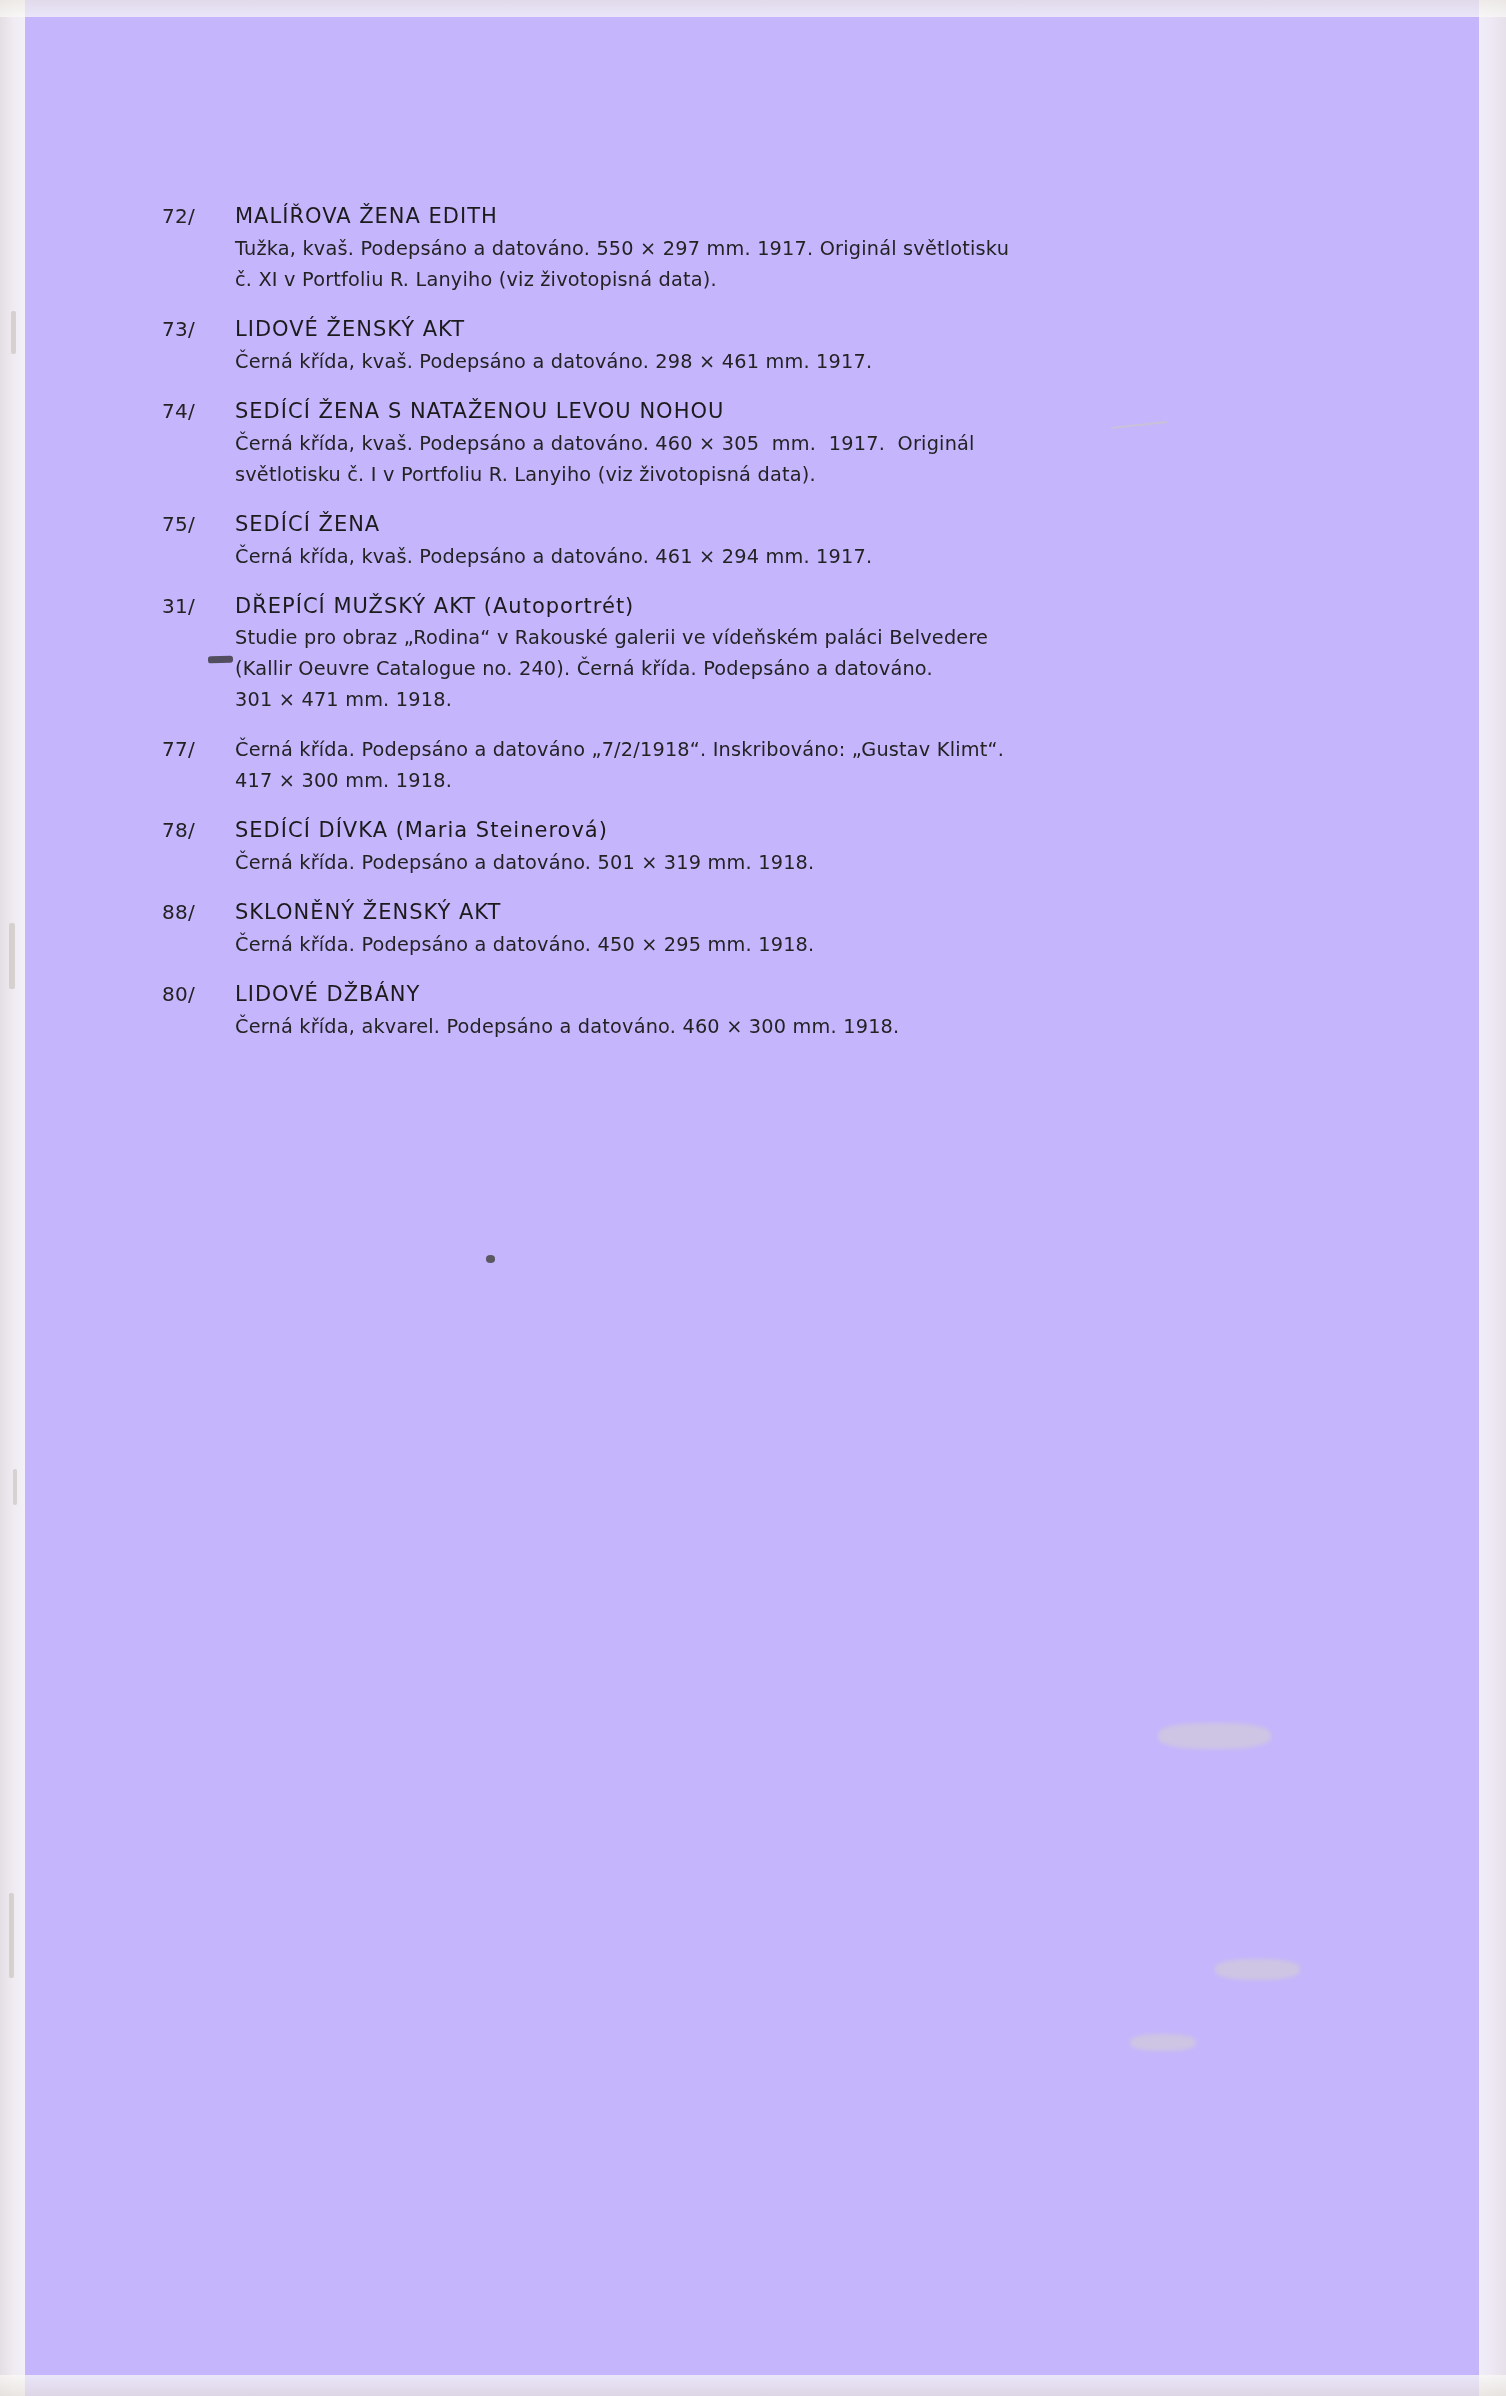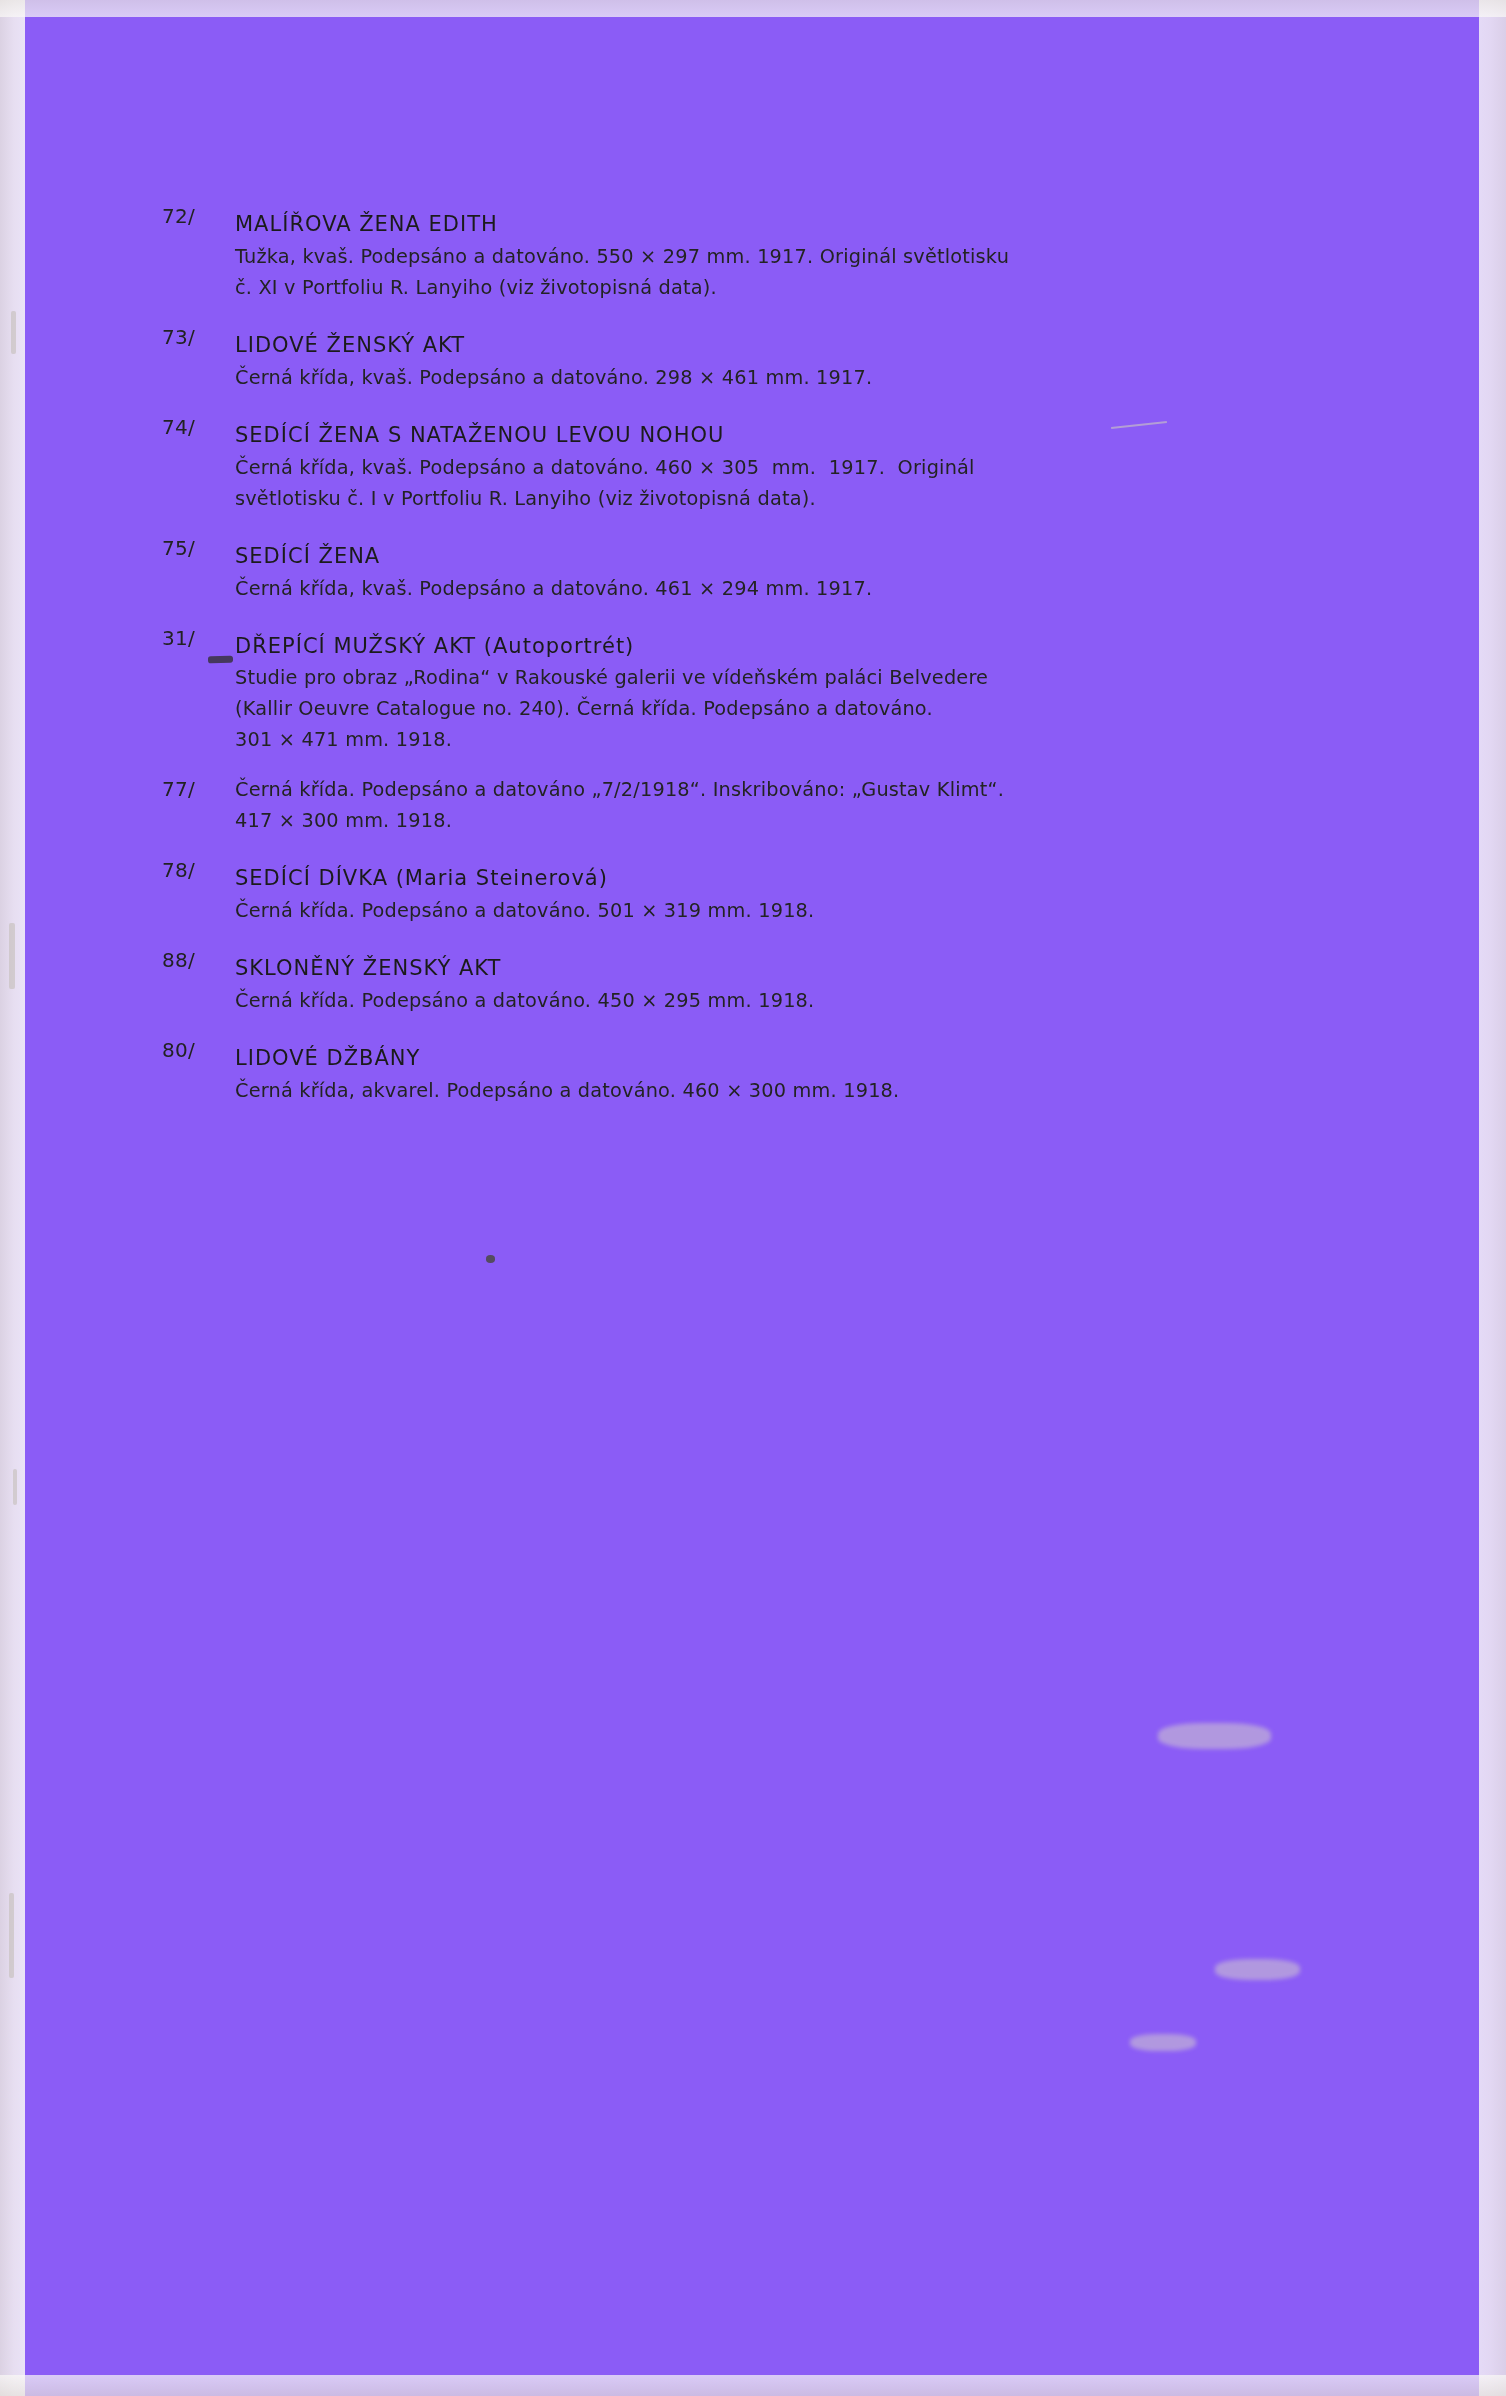--- a/index.html
+++ b/index.html
@@ -19,7 +19,7 @@
   .page {
     position: absolute;
     inset: 0;
-    background: #8b5cf6;
+    background: #c4b5fd;
     overflow: hidden;
   }
 

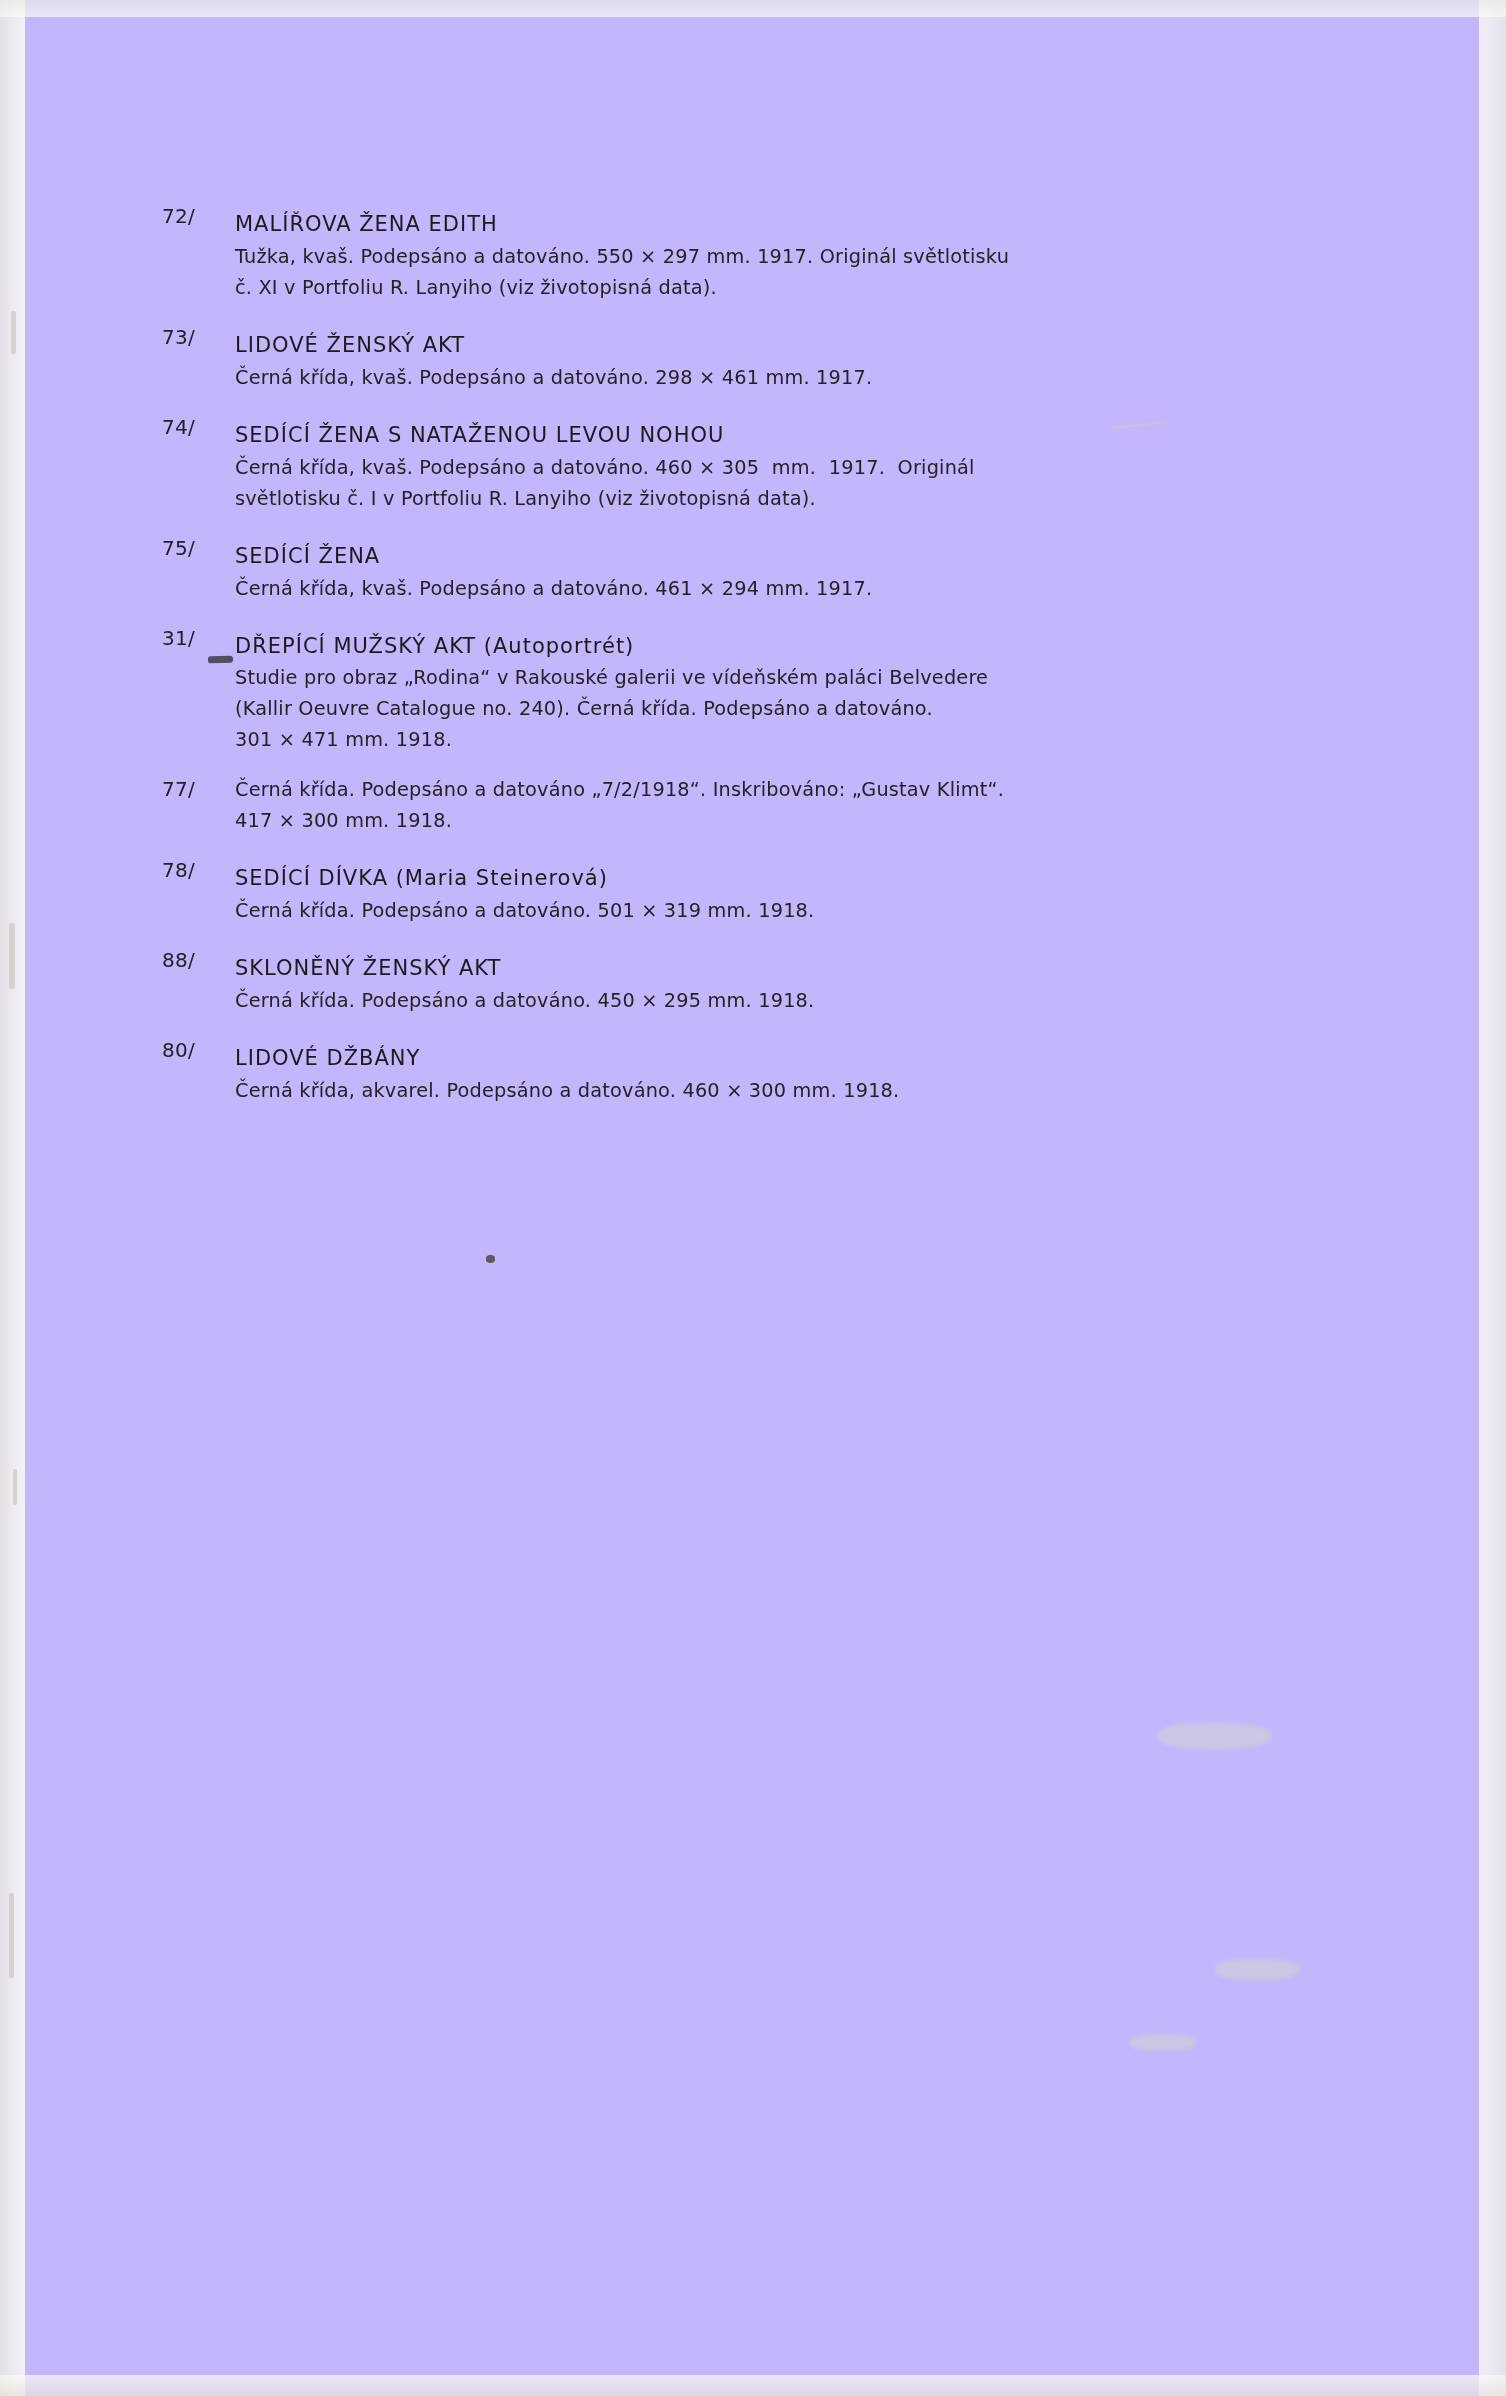--- a/index.html
+++ b/index.html
@@ -98,7 +98,6 @@
     letter-spacing: 1px;
     color: #1b1b1b;
     white-space: pre-wrap;
-    margin-top: 8px;
   }
   .entry-desc {
     font-size: 19.3px;

